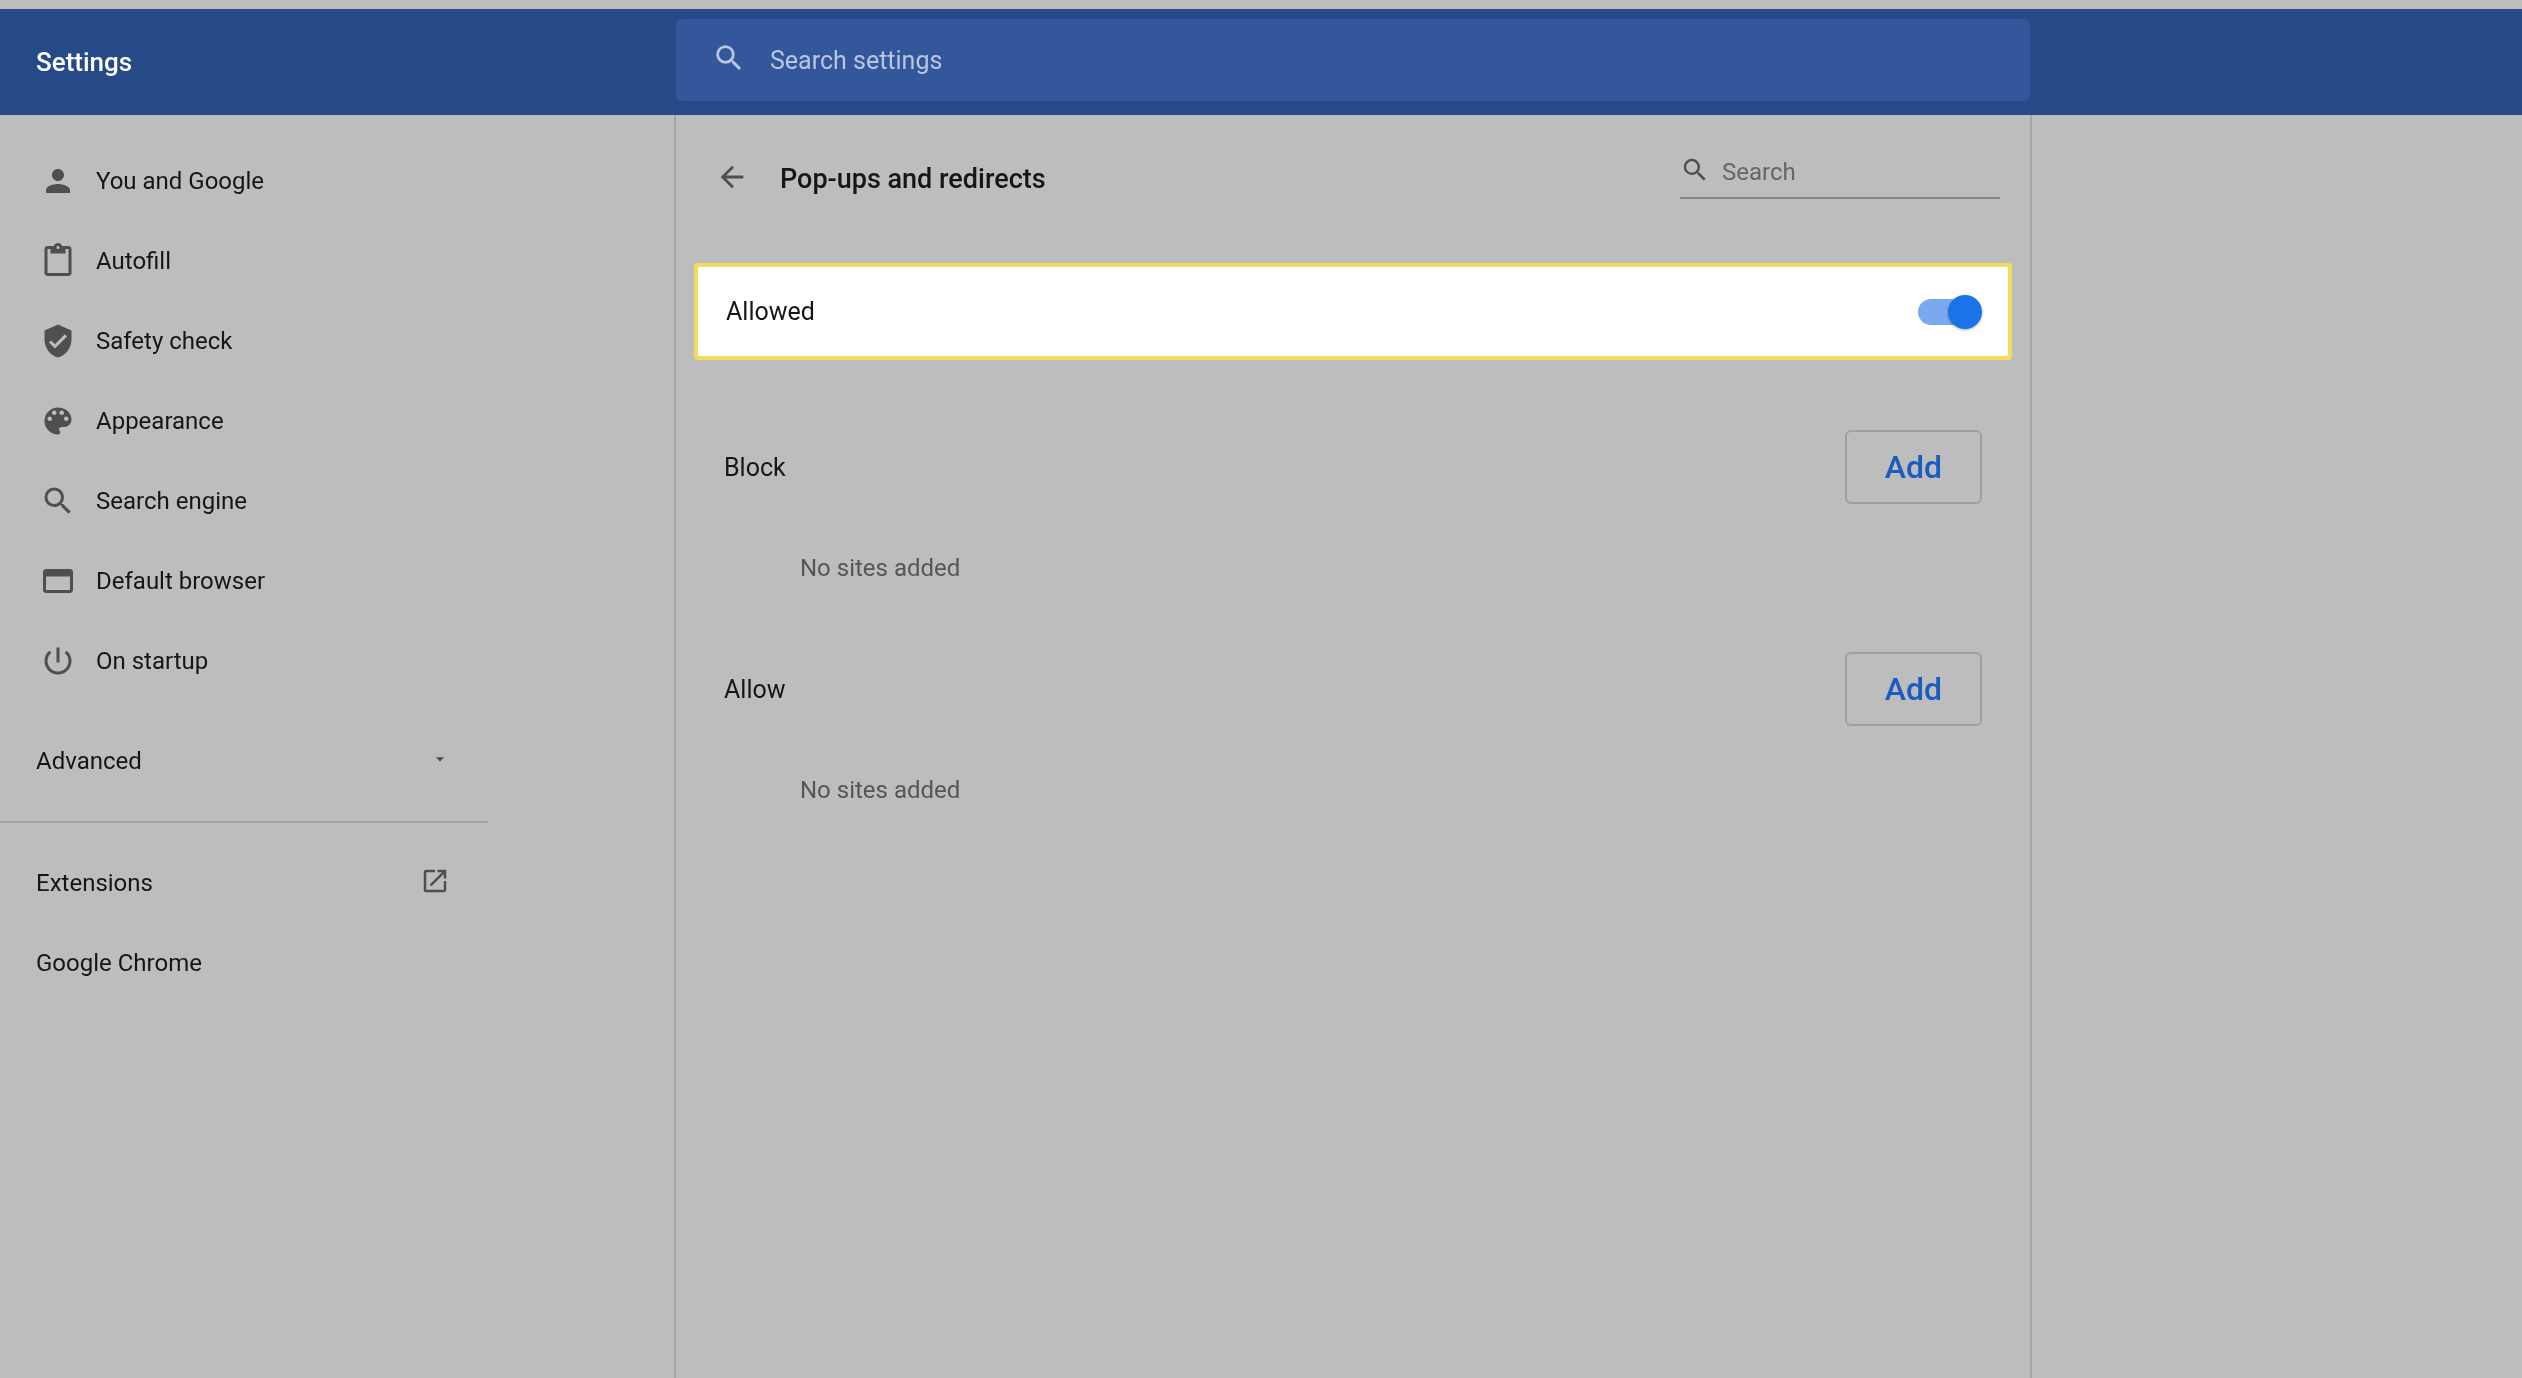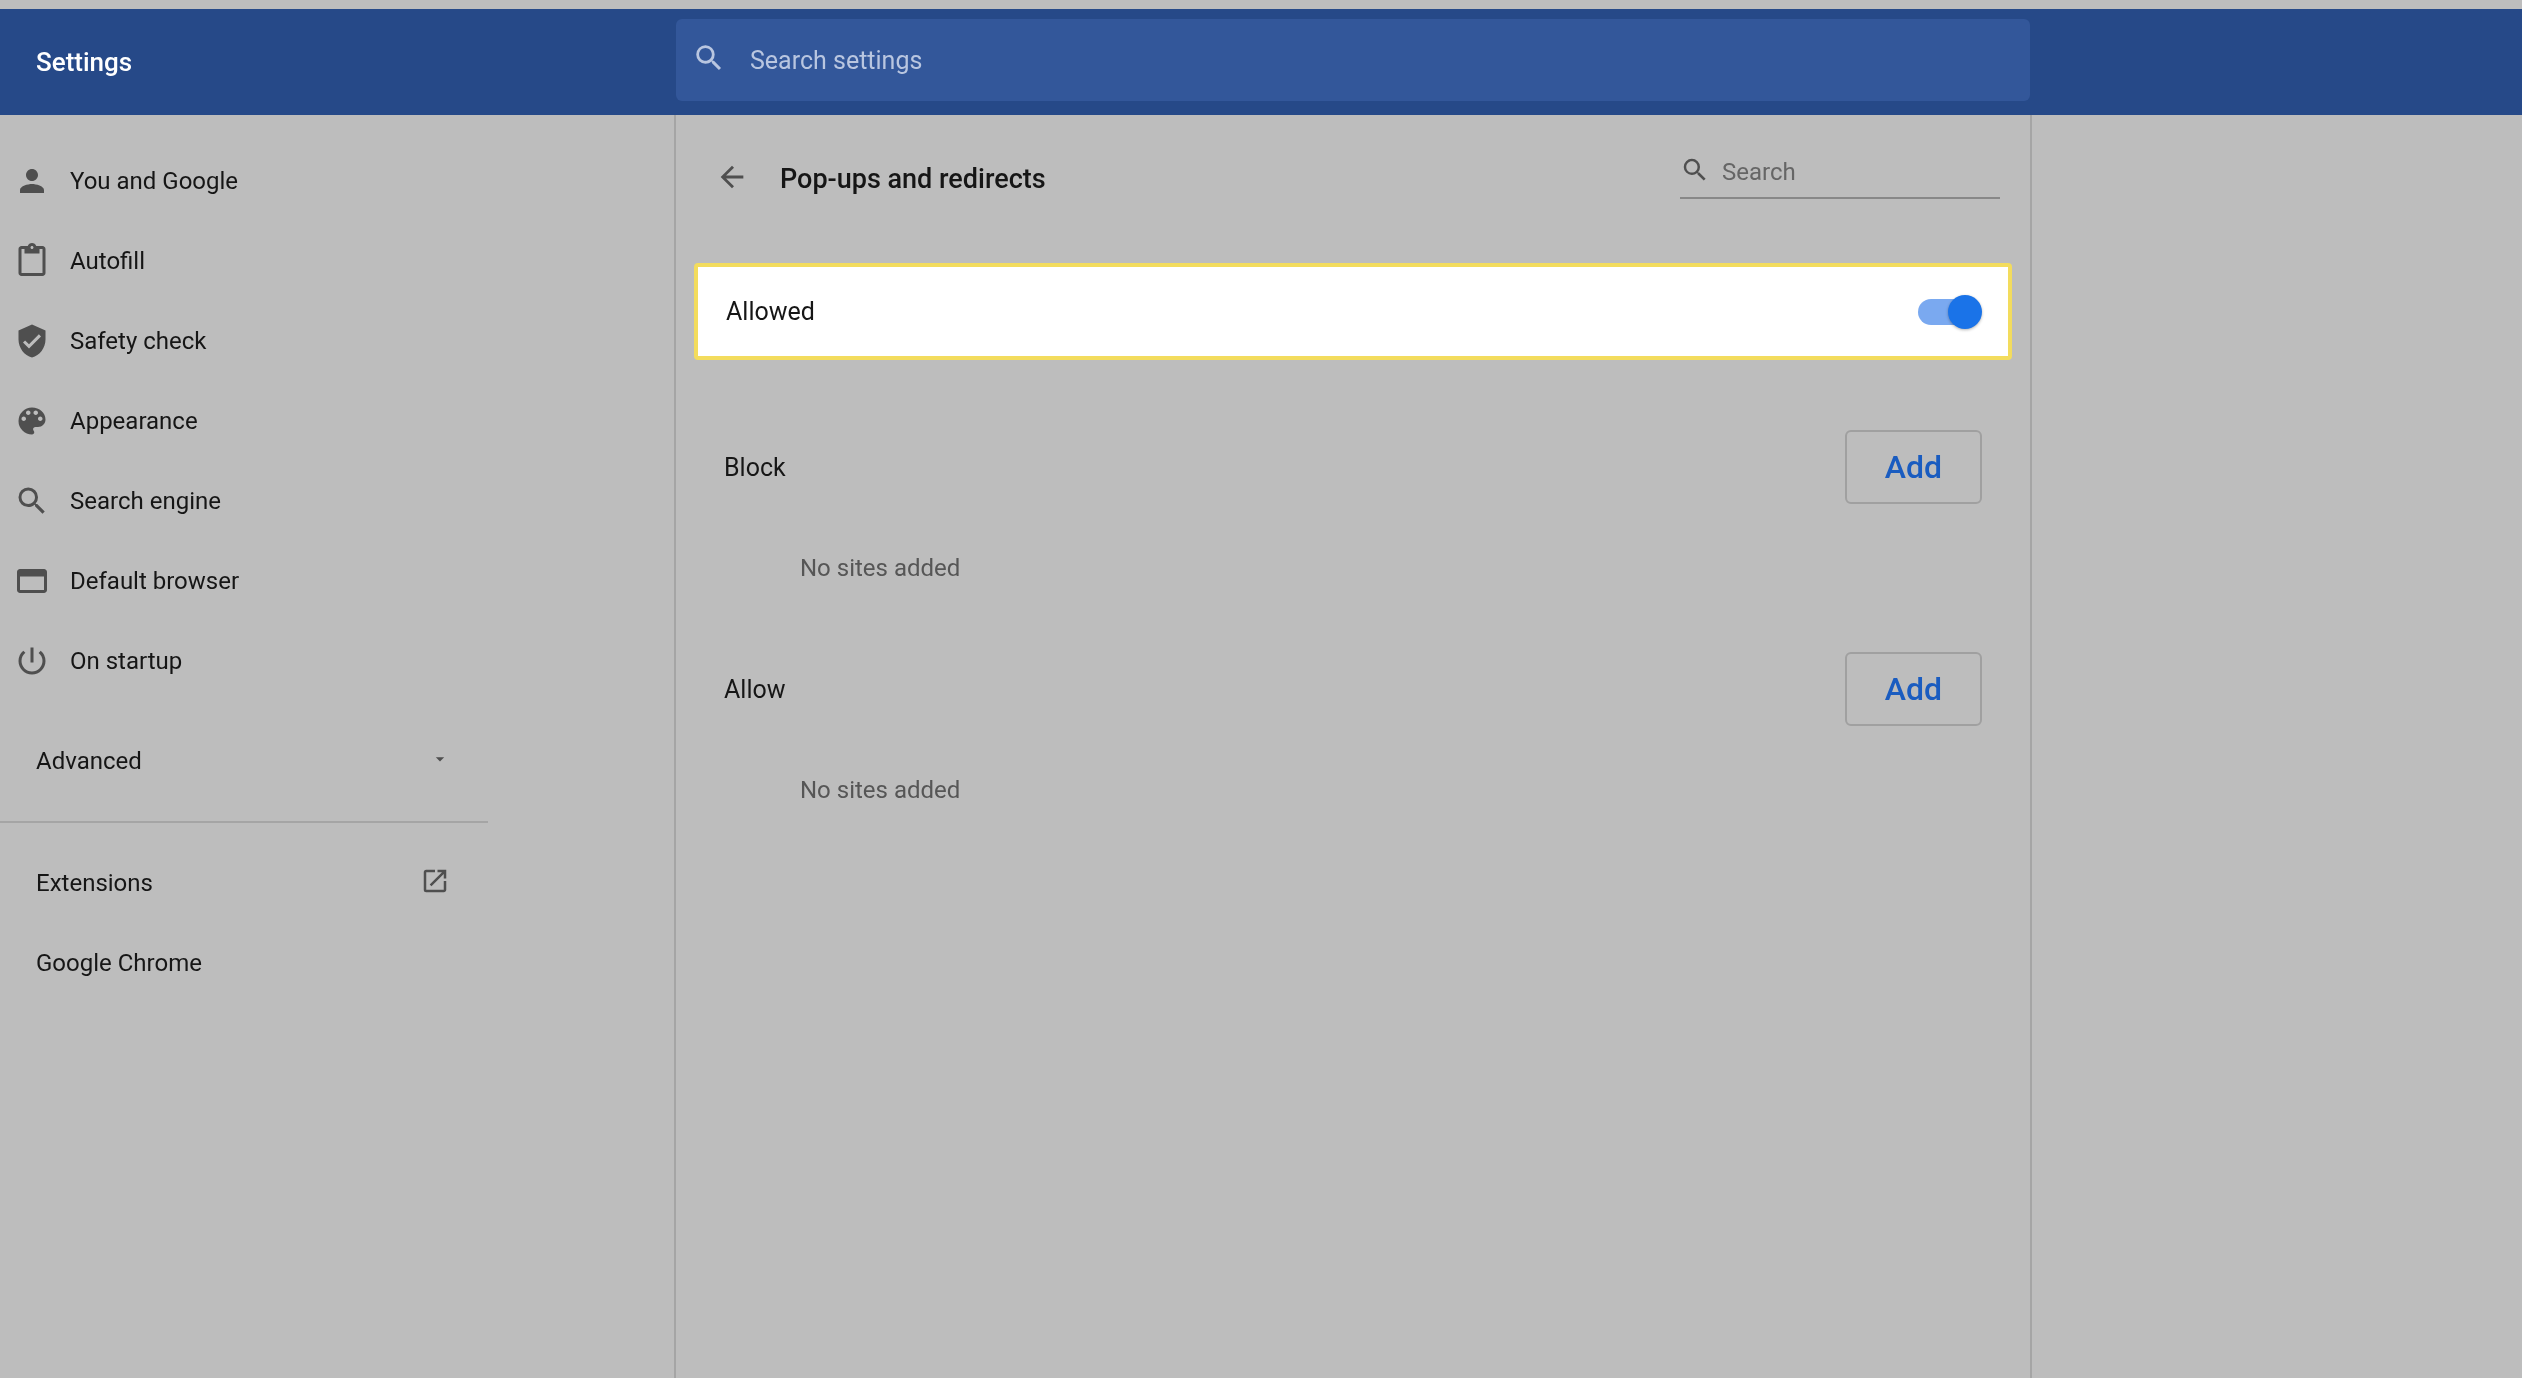--- a/index.html
+++ b/index.html
@@ -44,7 +44,7 @@
       border-radius: 6px;
       display: flex;
       align-items: center;
-      padding-left: 16px;
+      padding-left: 36px;
     }
     .searchbar svg {
       width: 34px;

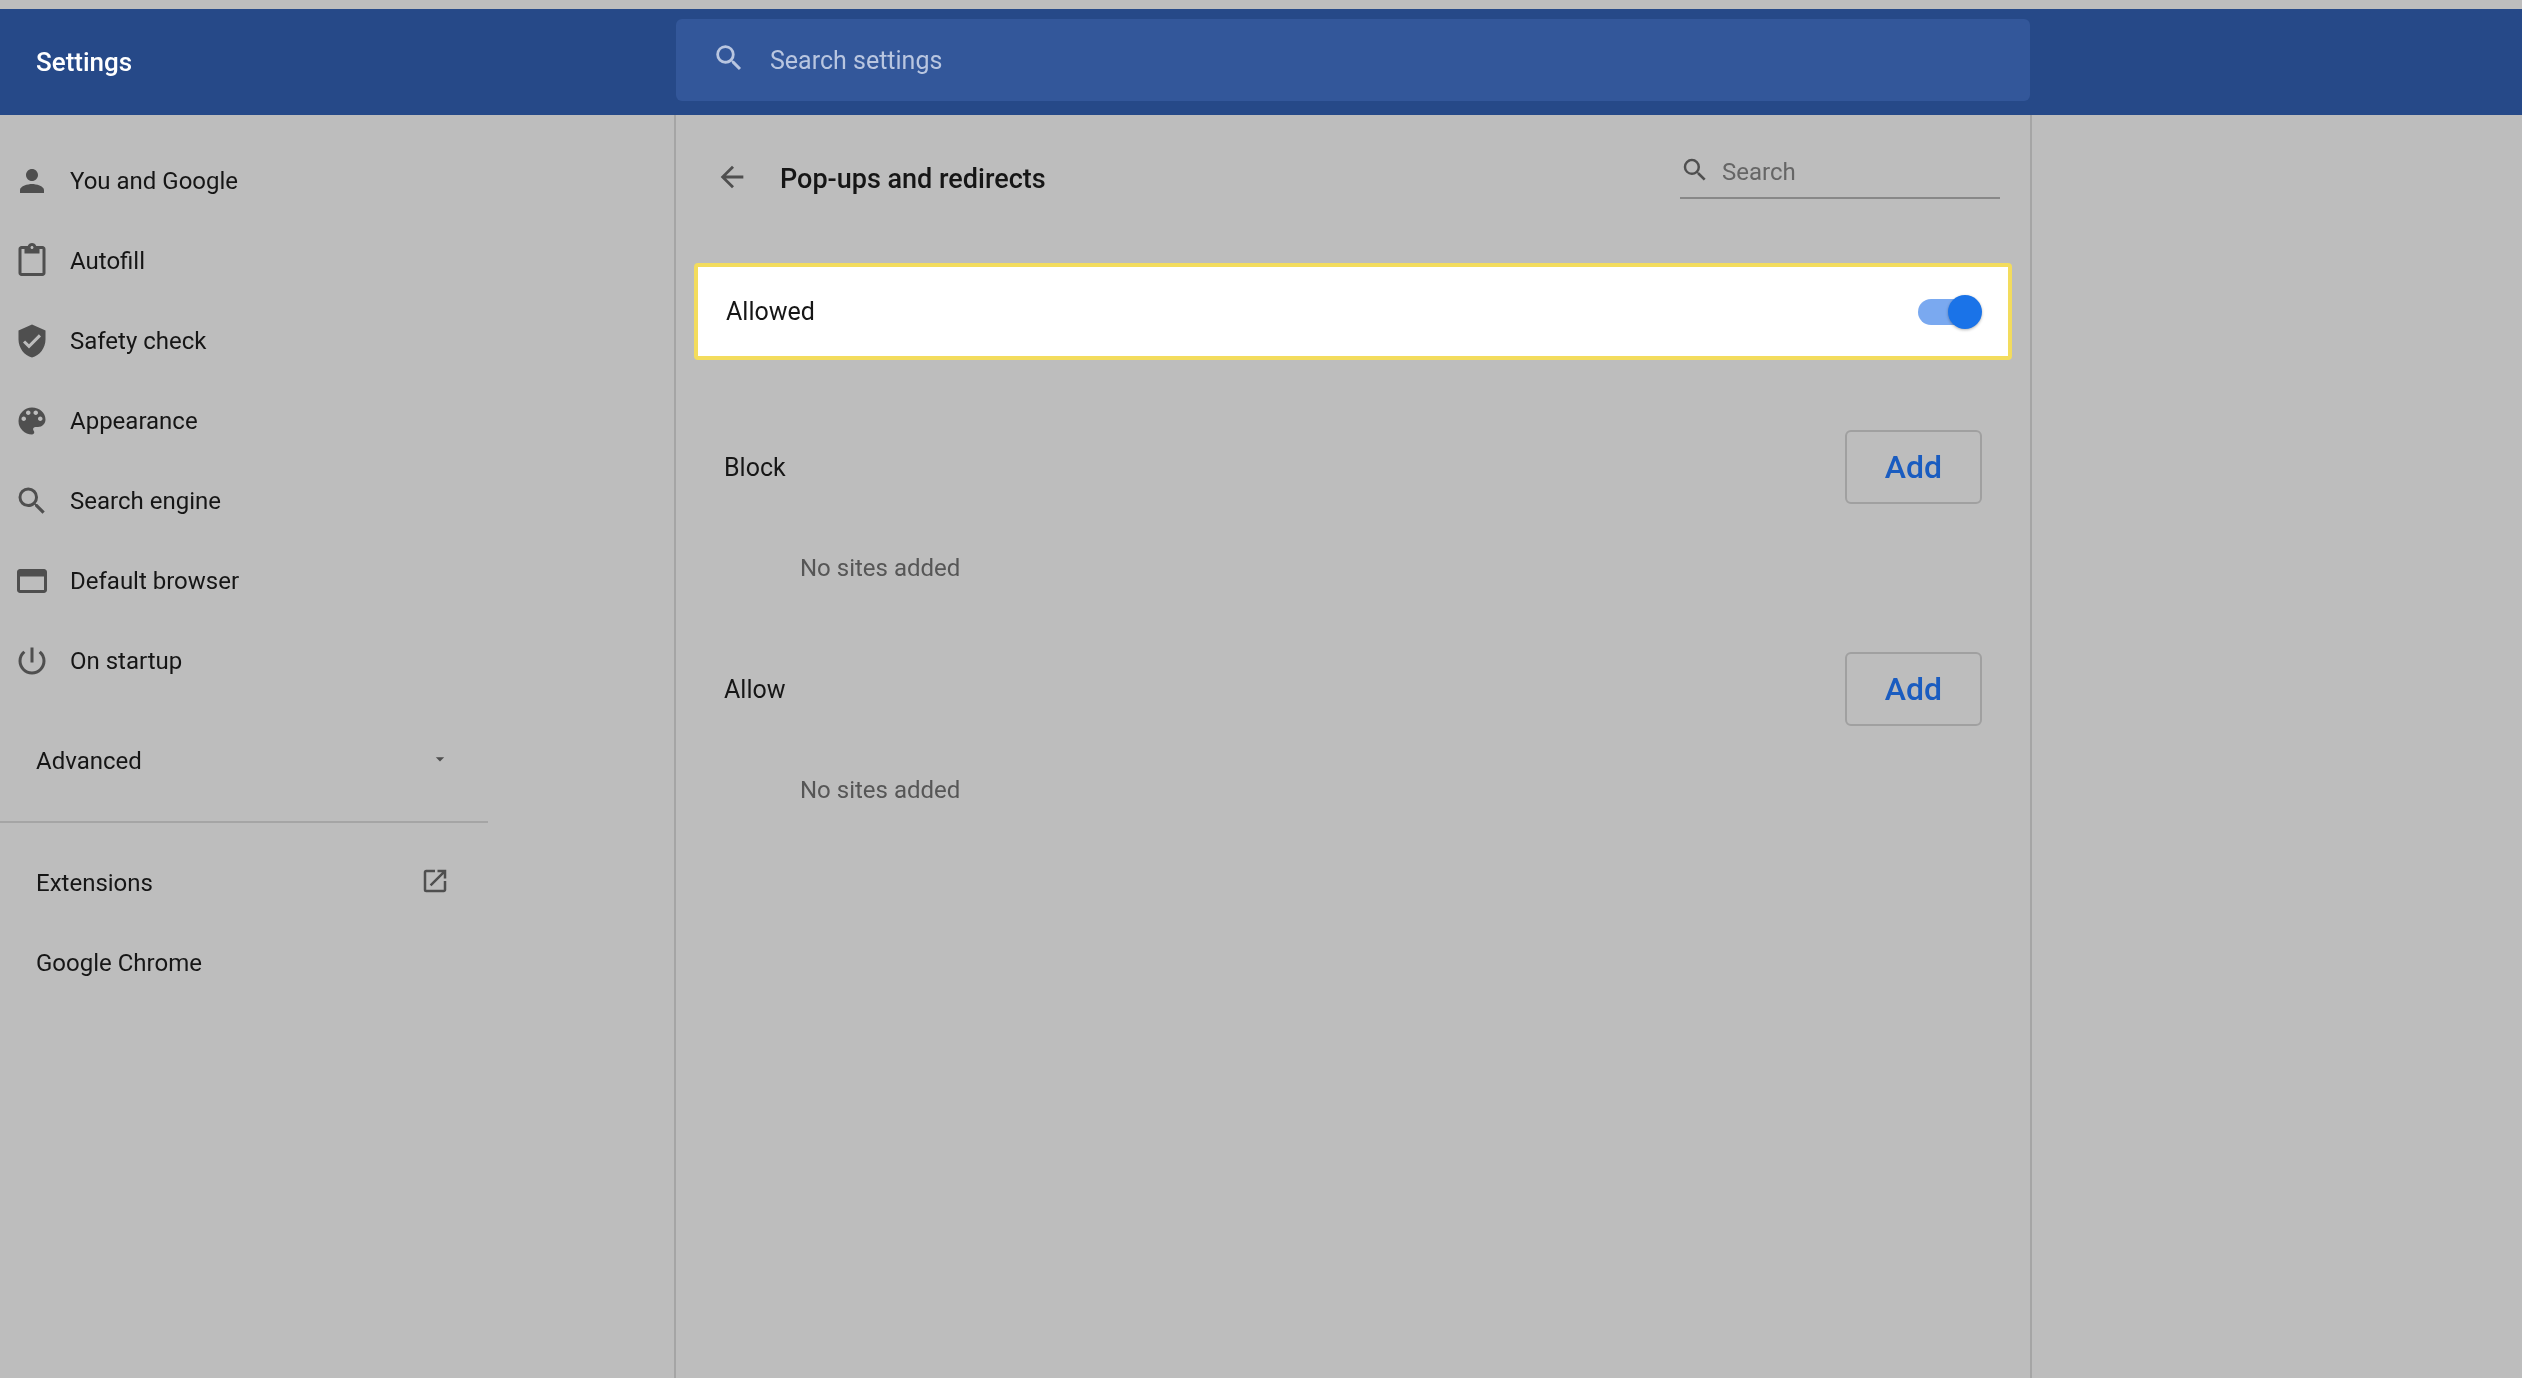--- a/index.html
+++ b/index.html
@@ -84,7 +84,7 @@
       display: flex;
       align-items: center;
       height: 80px;
-      padding-left: 14px;
+      padding-left: 40px;
       cursor: pointer;
       border-top-right-radius: 40px;
       border-bottom-right-radius: 40px;

